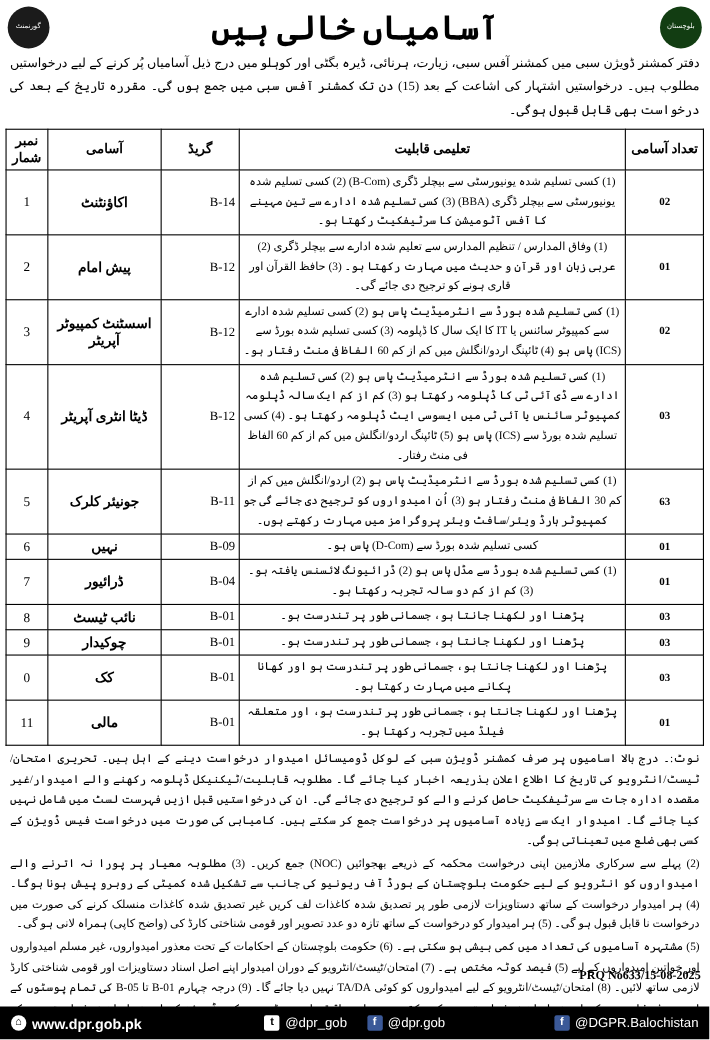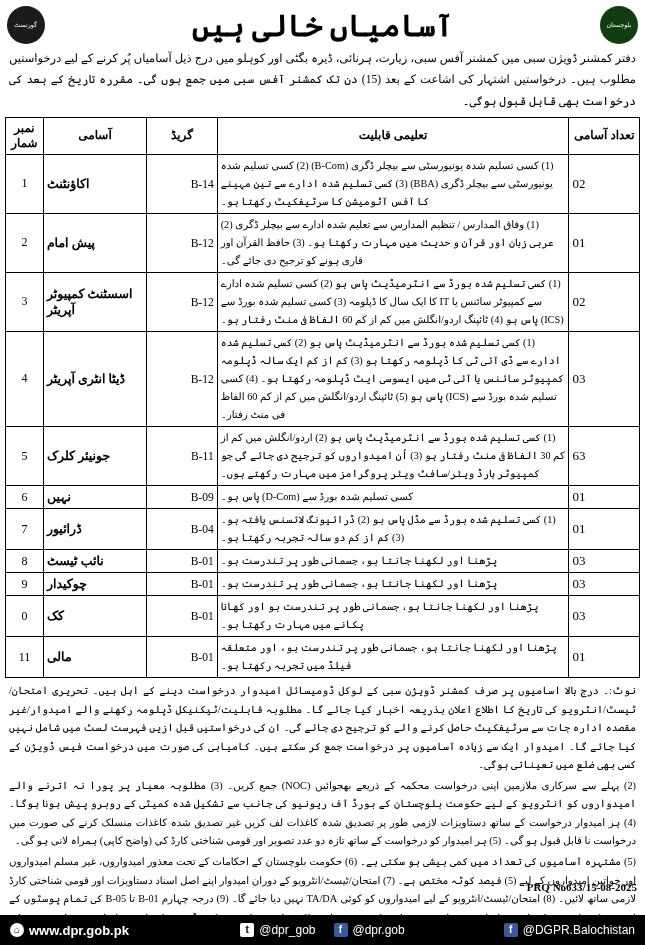--- a/index.html
+++ b/index.html
@@ -64,7 +64,7 @@
   }
   .c-post{width:15%;text-align:left;font-size:12.5px;font-weight:bold;}
   .c-grade{width:10%;text-align:right;font-size:11.5px;}
-  .c-qual{width:53%;text-align:left;font-size:10.3px;line-height:1.75;}
+  .c-qual{width:53%;text-align:center;font-size:10.3px;line-height:1.75;}
   .c-seats{width:10%;text-align:left;font-size:13px;}
   .c-srl{width:5%;text-align:center;font-size:12px;}
   

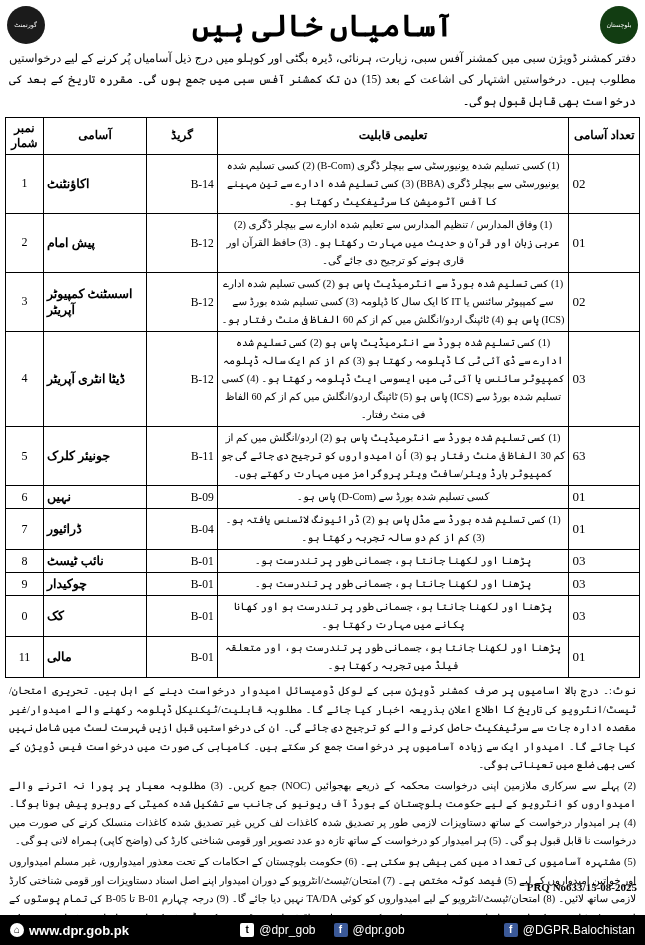--- a/index.html
+++ b/index.html
@@ -62,7 +62,7 @@
     font-size:12px;font-weight:bold;text-align:center;
     padding:3px 2px;
   }
-  .c-post{width:15%;text-align:left;font-size:12.5px;font-weight:bold;}
+  .c-post{width:15%;text-align:center;font-size:12.5px;font-weight:bold;}
   .c-grade{width:10%;text-align:right;font-size:11.5px;}
   .c-qual{width:53%;text-align:center;font-size:10.3px;line-height:1.75;}
   .c-seats{width:10%;text-align:left;font-size:13px;}

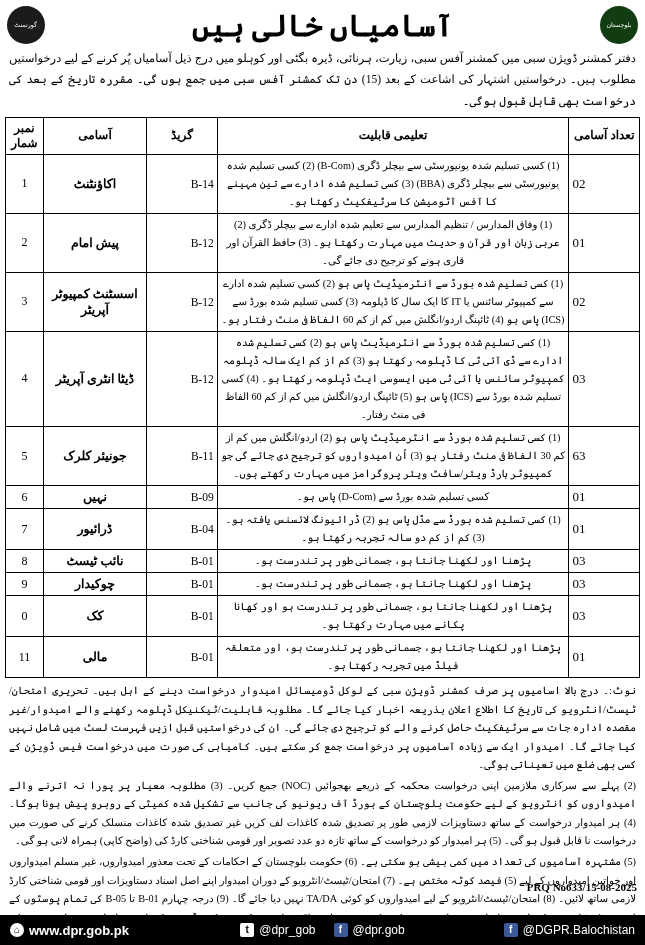--- a/index.html
+++ b/index.html
@@ -65,7 +65,7 @@
   .c-post{width:15%;text-align:center;font-size:12.5px;font-weight:bold;}
   .c-grade{width:10%;text-align:right;font-size:11.5px;}
   .c-qual{width:53%;text-align:center;font-size:10.3px;line-height:1.75;}
-  .c-seats{width:10%;text-align:left;font-size:13px;}
+  .c-seats{width:10%;text-align:center;font-size:10px;font-weight:bold;}
   .c-srl{width:5%;text-align:center;font-size:12px;}
   
   .note{

